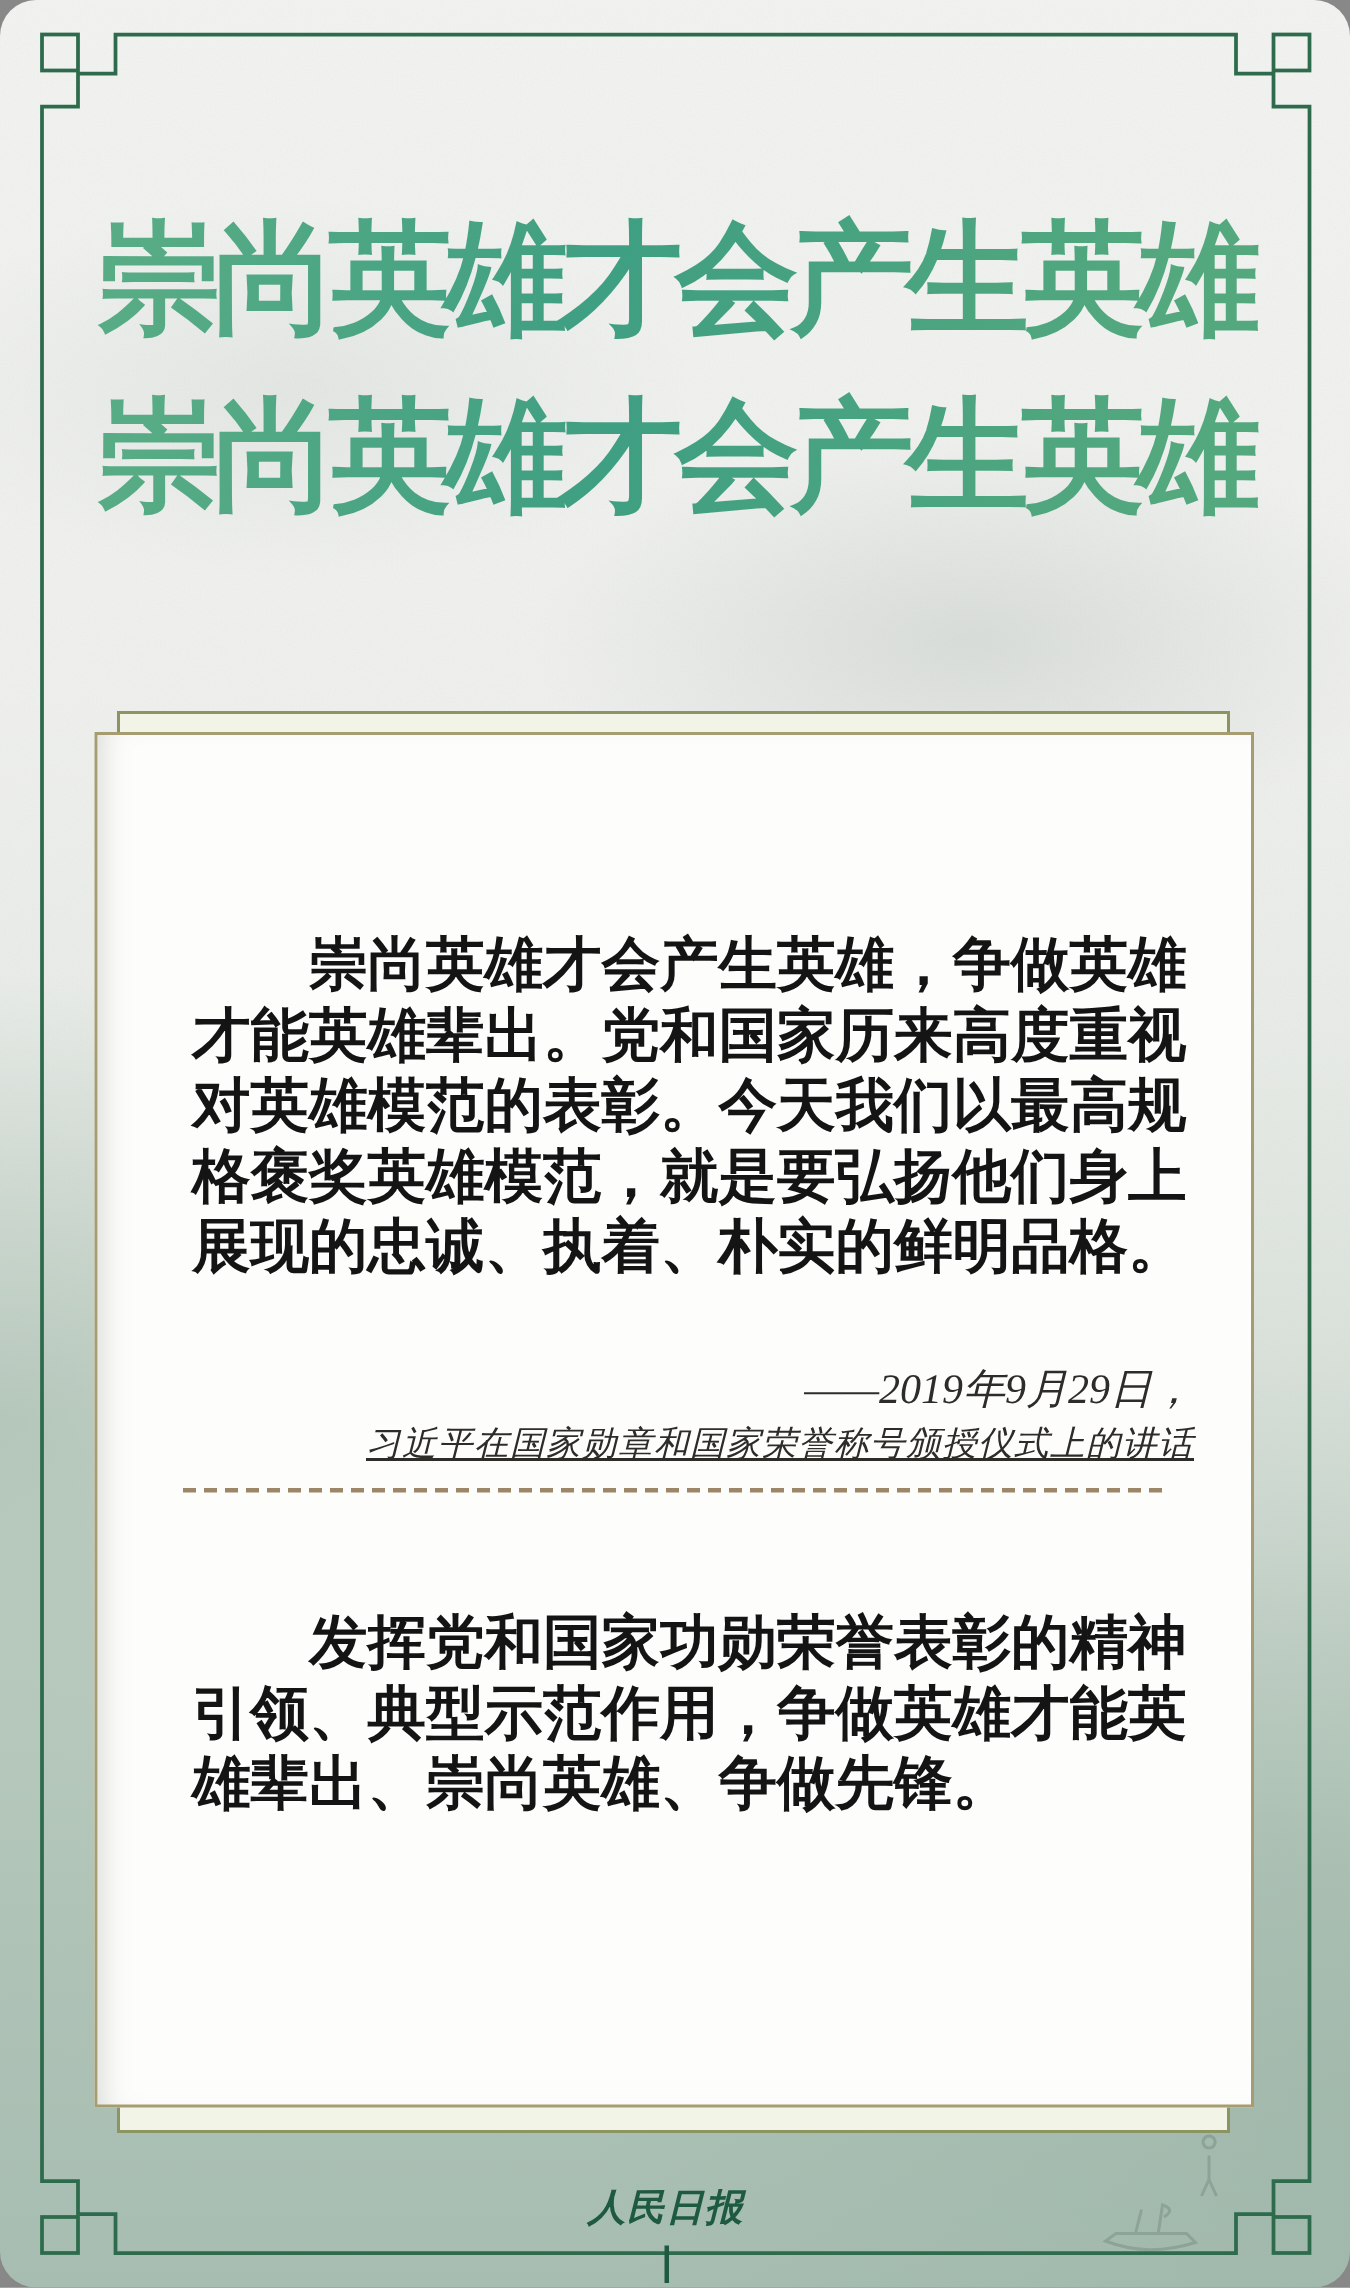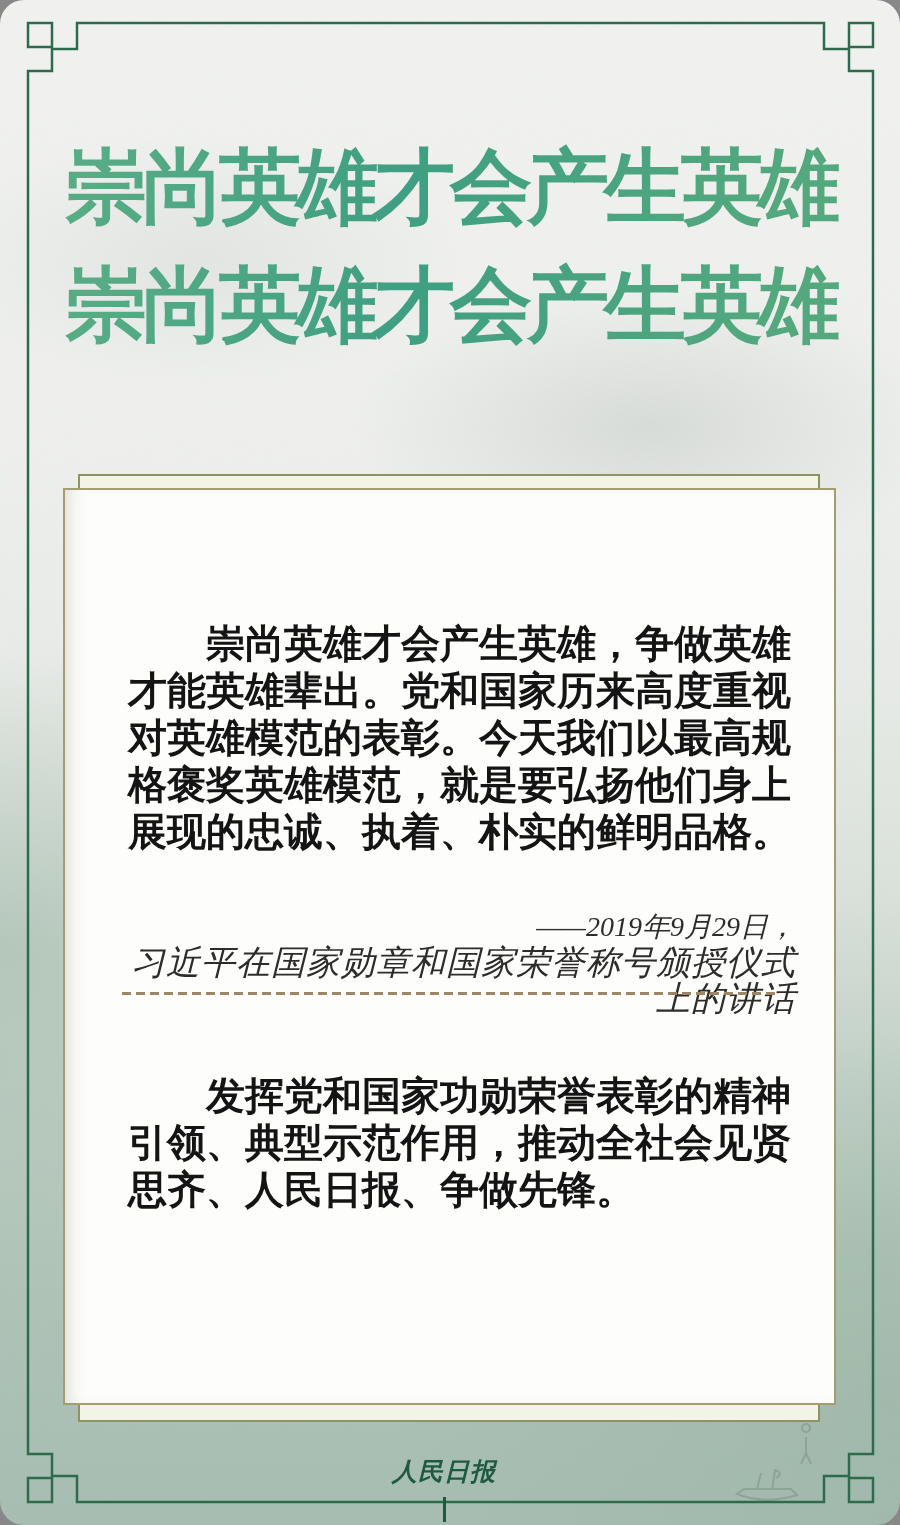--- a/index.html
+++ b/index.html
@@ -52,7 +52,7 @@
     color:#2e2c28;font-style:italic;
   }
   .attr .date{font-size:28px;line-height:37px;}
-  .attr .source{font-size:34px;line-height:36px;letter-spacing:1px;}
+  .attr .source{font-size:23px;line-height:36px;letter-spacing:1px;text-decoration:underline;}
   .a1{top:908px;}
   .a2{top:1255px;}
 

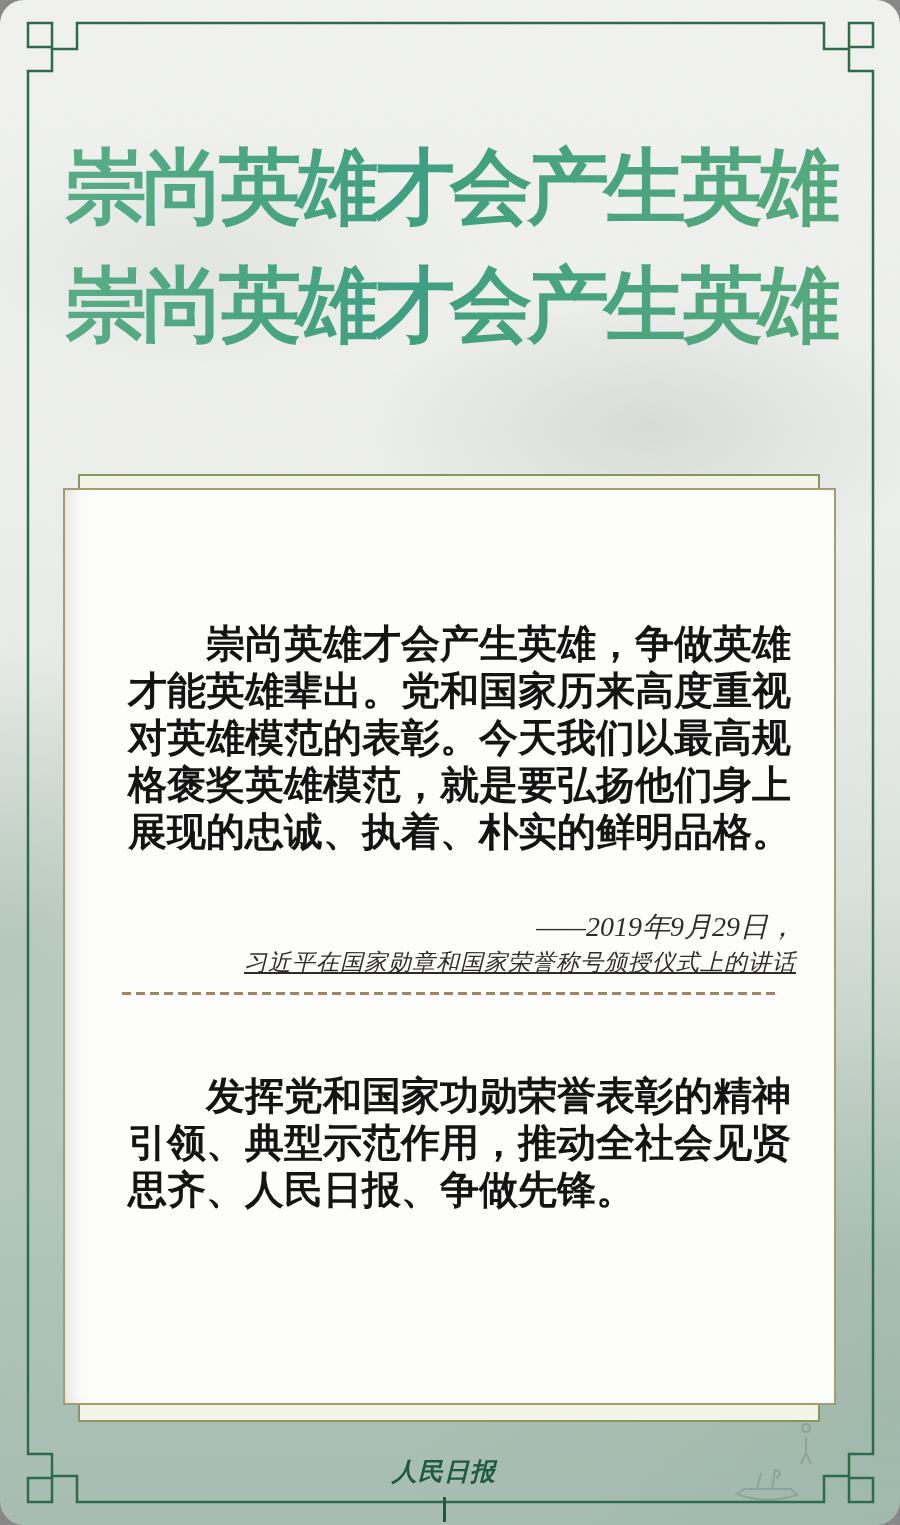--- a/index.html
+++ b/index.html
@@ -126,7 +126,7 @@
 
   <div class="divider"></div>
 
-  <p class="quote-p q2">发挥党和国家功勋荣誉表彰的精神引领、典型示范作用，推动全社会见贤思齐、人民日报、争做先锋。</p>
+  <p class="quote-p q2">发挥党和国家功勋荣誉表彰的精神引领、典型示范作用，争做英雄才能英雄辈出、崇尚英雄、争做先锋。</p>
 
   <div class="footer-logo">
     <span class="brand">人民日报</span>

